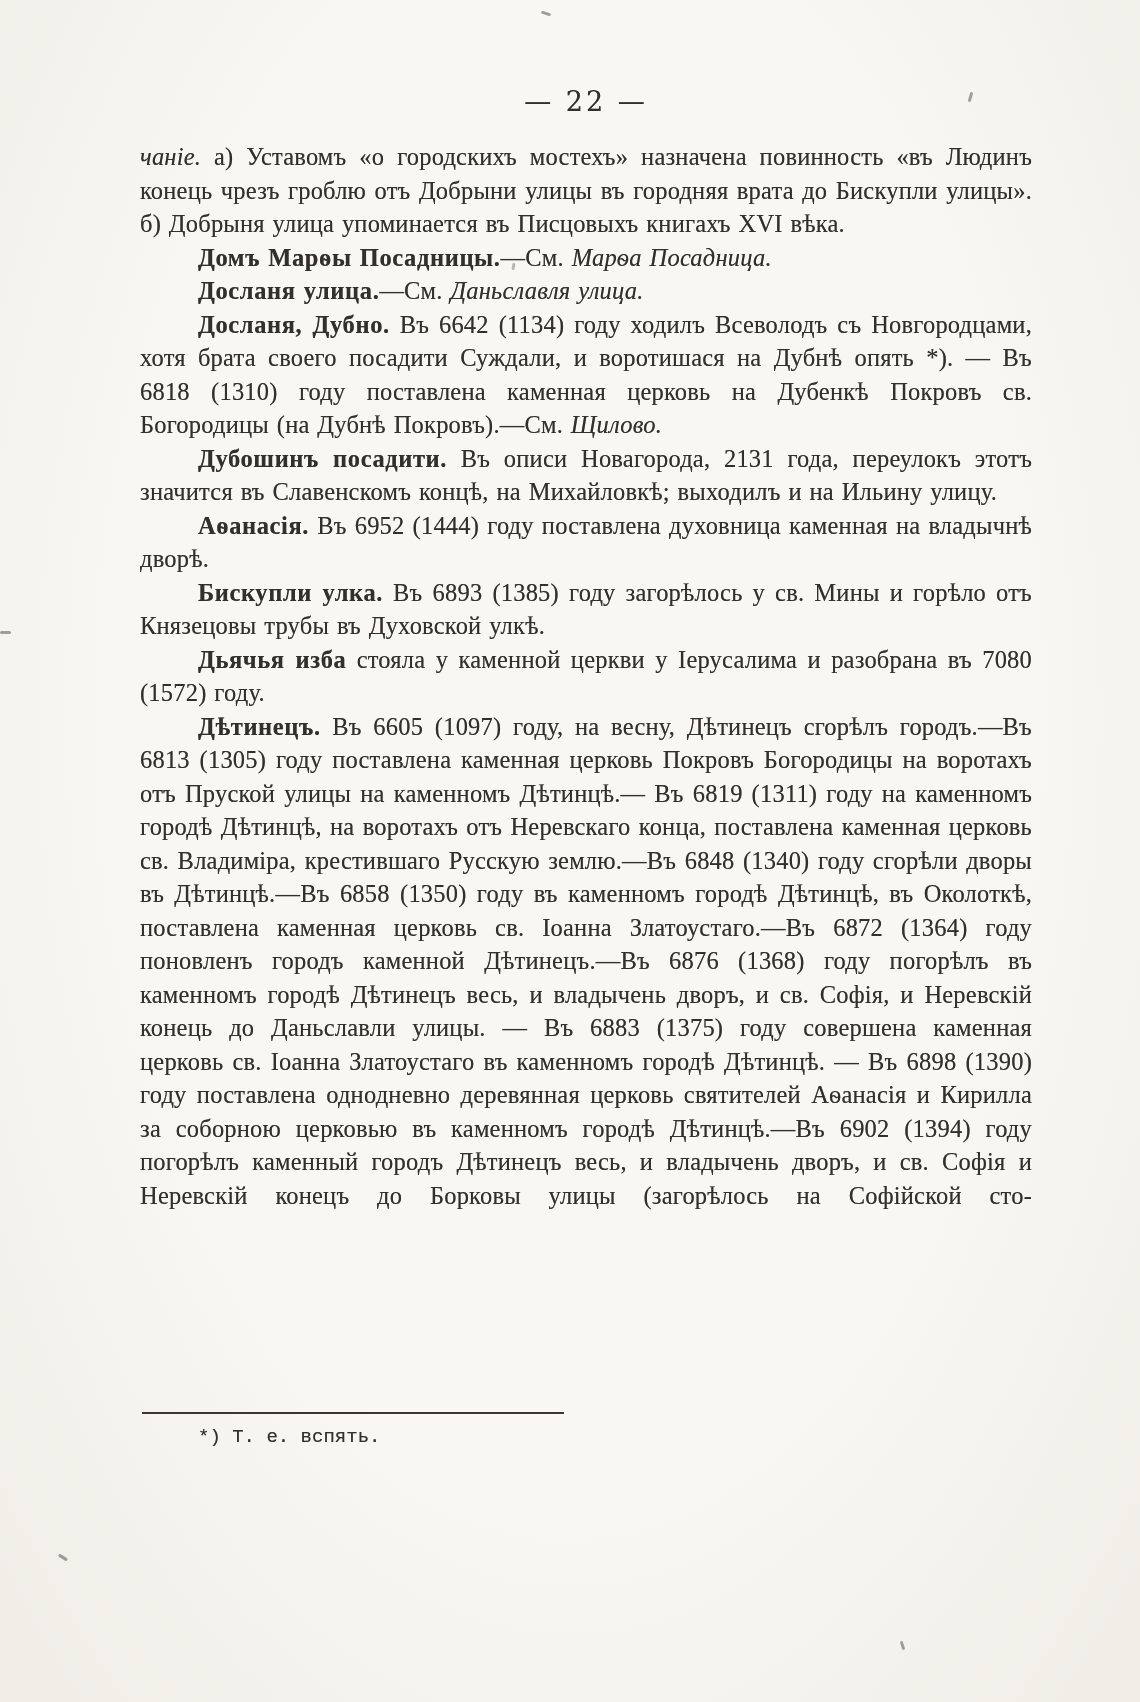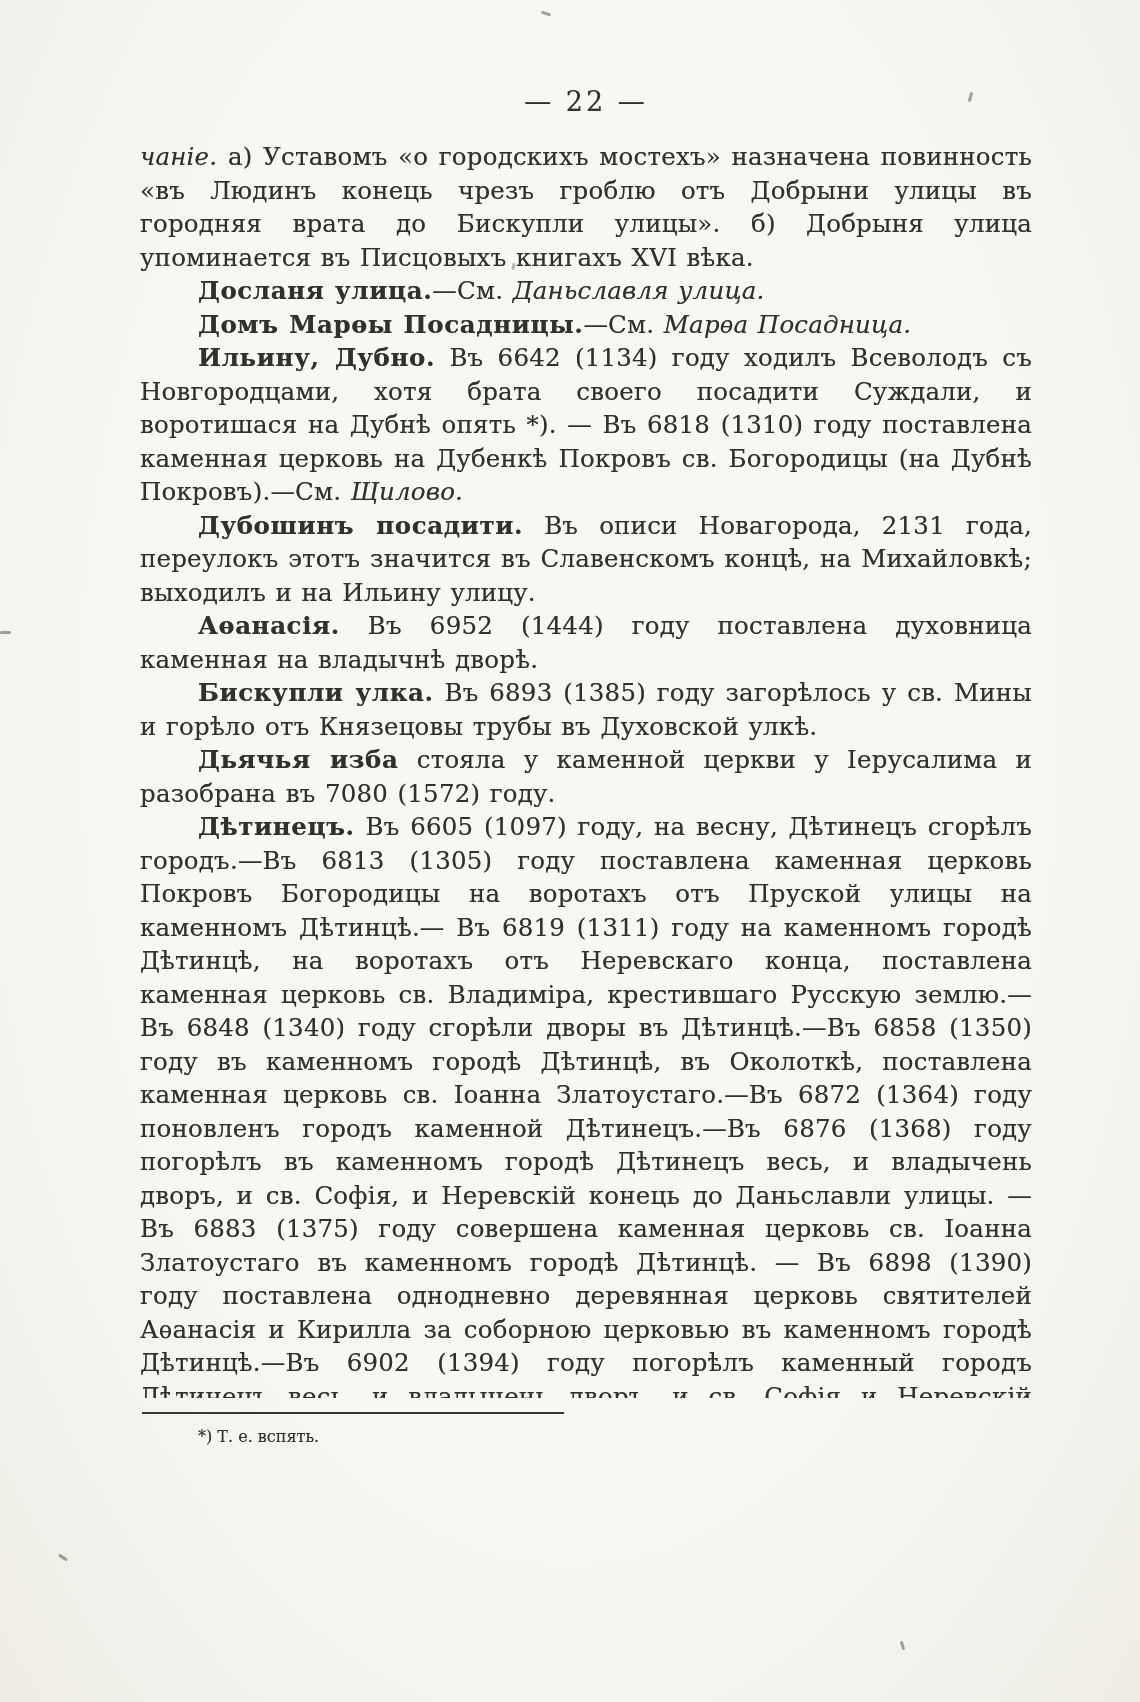--- a/index.html
+++ b/index.html
@@ -45,6 +45,7 @@
   }
   p.para {
     margin: 0;
+    font-family: Liberation Serif, serif;
   }
   p.para.indent {
     text-indent: 58px;

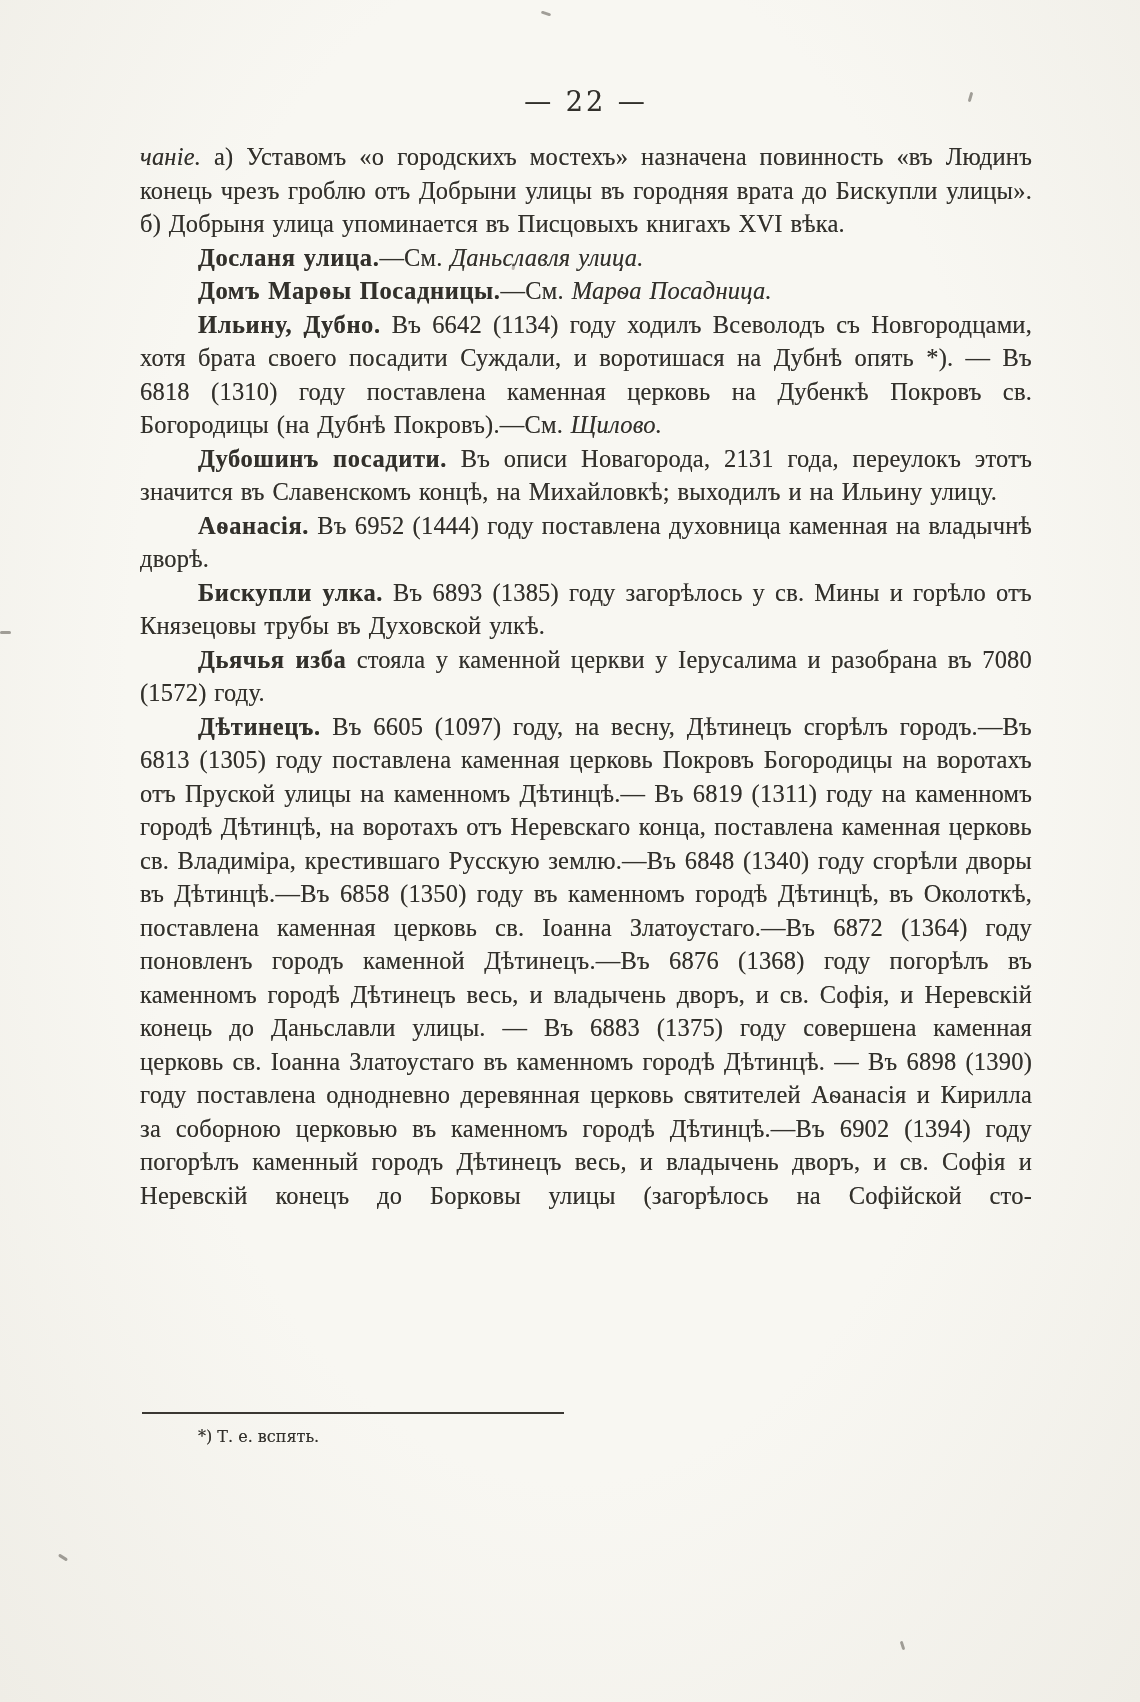--- a/index.html
+++ b/index.html
@@ -101,8 +101,8 @@
 
   <div class="text-block">
       <p class="para"><span class="run-italic">чаніе.</span><span class="run-normal"> а) Уставомъ «о городскихъ мостехъ» назначена повинность «въ Людинъ конець чрезъ гроблю отъ Добрыни улицы въ городняя врата до Бискупли улицы». б) Добрыня улица упоминается въ Писцовыхъ книгахъ XVI вѣка.</span></p>
+      <p class="para indent"><span class="run-bold">Домъ Марѳы Посадницы.</span><span class="run-normal">—См. </span><span class="run-italic">Марѳа Посадница.</span></p>
       <p class="para indent"><span class="run-bold">Досланя улица.</span><span class="run-normal">—См. </span><span class="run-italic">Даньславля улица.</span></p>
-      <p class="para indent"><span class="run-bold">Домъ Марѳы Посадницы.</span><span class="run-normal">—См. </span><span class="run-italic">Марѳа Посадница.</span></p>
       <p class="para indent"><span class="run-bold">Ильину, Дубно.</span><span class="run-normal"> Въ 6642 (1134) году ходилъ Всеволодъ съ Новгородцами, хотя брата своего посадити Суждали, и воротишася на Дубнѣ опять *). — Въ 6818 (1310) году поставлена каменная церковь на Дубенкѣ Покровъ св. Богородицы (на Дубнѣ Покровъ).—См. </span><span class="run-italic">Щилово.</span></p>
       <p class="para indent"><span class="run-bold">Дубошинъ посадити.</span><span class="run-normal"> Въ описи Новагорода, 2131 года, переулокъ этотъ значится въ Славенскомъ концѣ, на Михайловкѣ; выходилъ и на Ильину улицу.</span></p>
       <p class="para indent"><span class="run-bold">Аѳанасія.</span><span class="run-normal"> Въ 6952 (1444) году поставлена духовница каменная на владычнѣ дворѣ.</span></p>

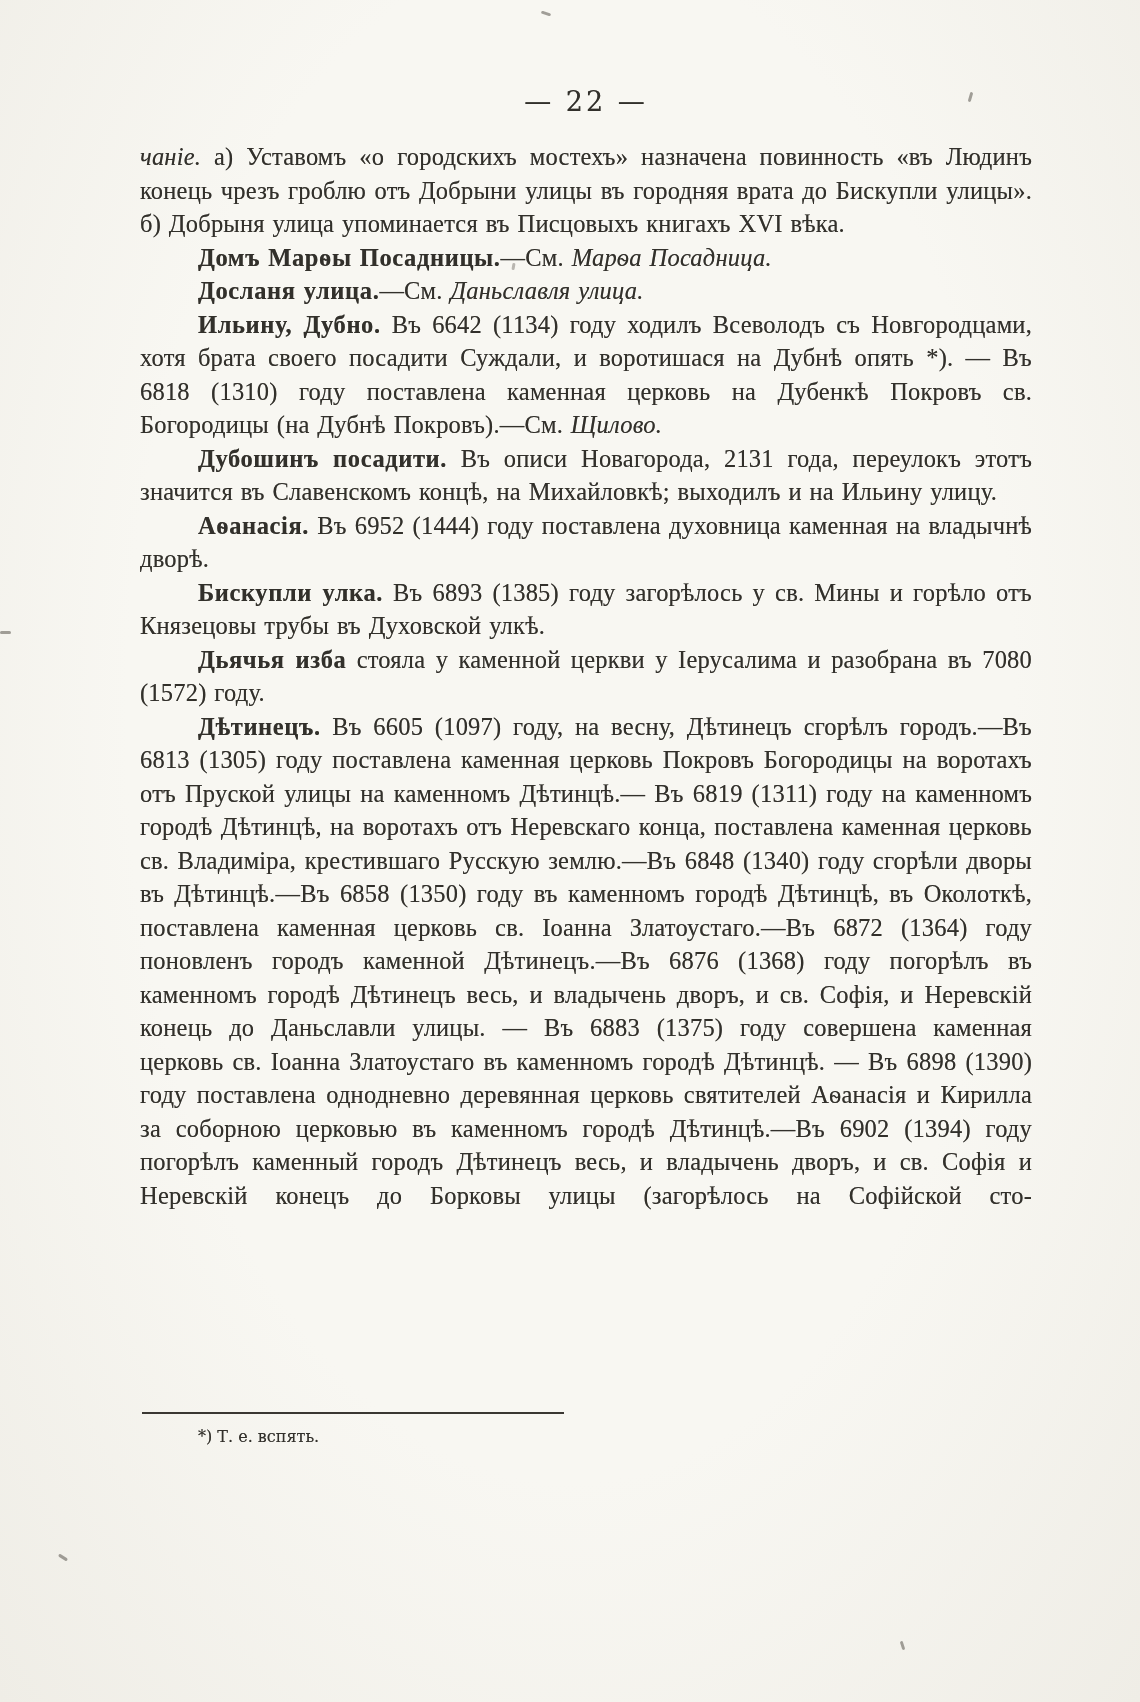--- a/index.html
+++ b/index.html
@@ -103,7 +103,7 @@
       <p class="para"><span class="run-italic">чаніе.</span><span class="run-normal"> а) Уставомъ «о городскихъ мостехъ» назначена повинность «въ Людинъ конець чрезъ гроблю отъ Добрыни улицы въ городняя врата до Бискупли улицы». б) Добрыня улица упоминается въ Писцовыхъ книгахъ XVI вѣка.</span></p>
       <p class="para indent"><span class="run-bold">Домъ Марѳы Посадницы.</span><span class="run-normal">—См. </span><span class="run-italic">Марѳа Посадница.</span></p>
       <p class="para indent"><span class="run-bold">Досланя улица.</span><span class="run-normal">—См. </span><span class="run-italic">Даньславля улица.</span></p>
-      <p class="para indent"><span class="run-bold">Ильину, Дубно.</span><span class="run-normal"> Въ 6642 (1134) году ходилъ Всеволодъ съ Новгородцами, хотя брата своего посадити Суждали, и воротишася на Дубнѣ опять *). — Въ 6818 (1310) году поставлена каменная церковь на Дубенкѣ Покровъ св. Богородицы (на Дубнѣ Покровъ).—См. </span><span class="run-italic">Щилово.</span></p>
+      <p class="para indent"><span class="run-bold">Досланя, Дубно.</span><span class="run-normal"> Въ 6642 (1134) году ходилъ Всеволодъ съ Новгородцами, хотя брата своего посадити Суждали, и воротишася на Дубнѣ опять *). — Въ 6818 (1310) году поставлена каменная церковь на Дубенкѣ Покровъ св. Богородицы (на Дубнѣ Покровъ).—См. </span><span class="run-italic">Щилово.</span></p>
       <p class="para indent"><span class="run-bold">Дубошинъ посадити.</span><span class="run-normal"> Въ описи Новагорода, 2131 года, переулокъ этотъ значится въ Славенскомъ концѣ, на Михайловкѣ; выходилъ и на Ильину улицу.</span></p>
       <p class="para indent"><span class="run-bold">Аѳанасія.</span><span class="run-normal"> Въ 6952 (1444) году поставлена духовница каменная на владычнѣ дворѣ.</span></p>
       <p class="para indent"><span class="run-bold">Бискупли улка.</span><span class="run-normal"> Въ 6893 (1385) году загорѣлось у св. Мины и горѣло отъ Князецовы трубы въ Духовской улкѣ.</span></p>

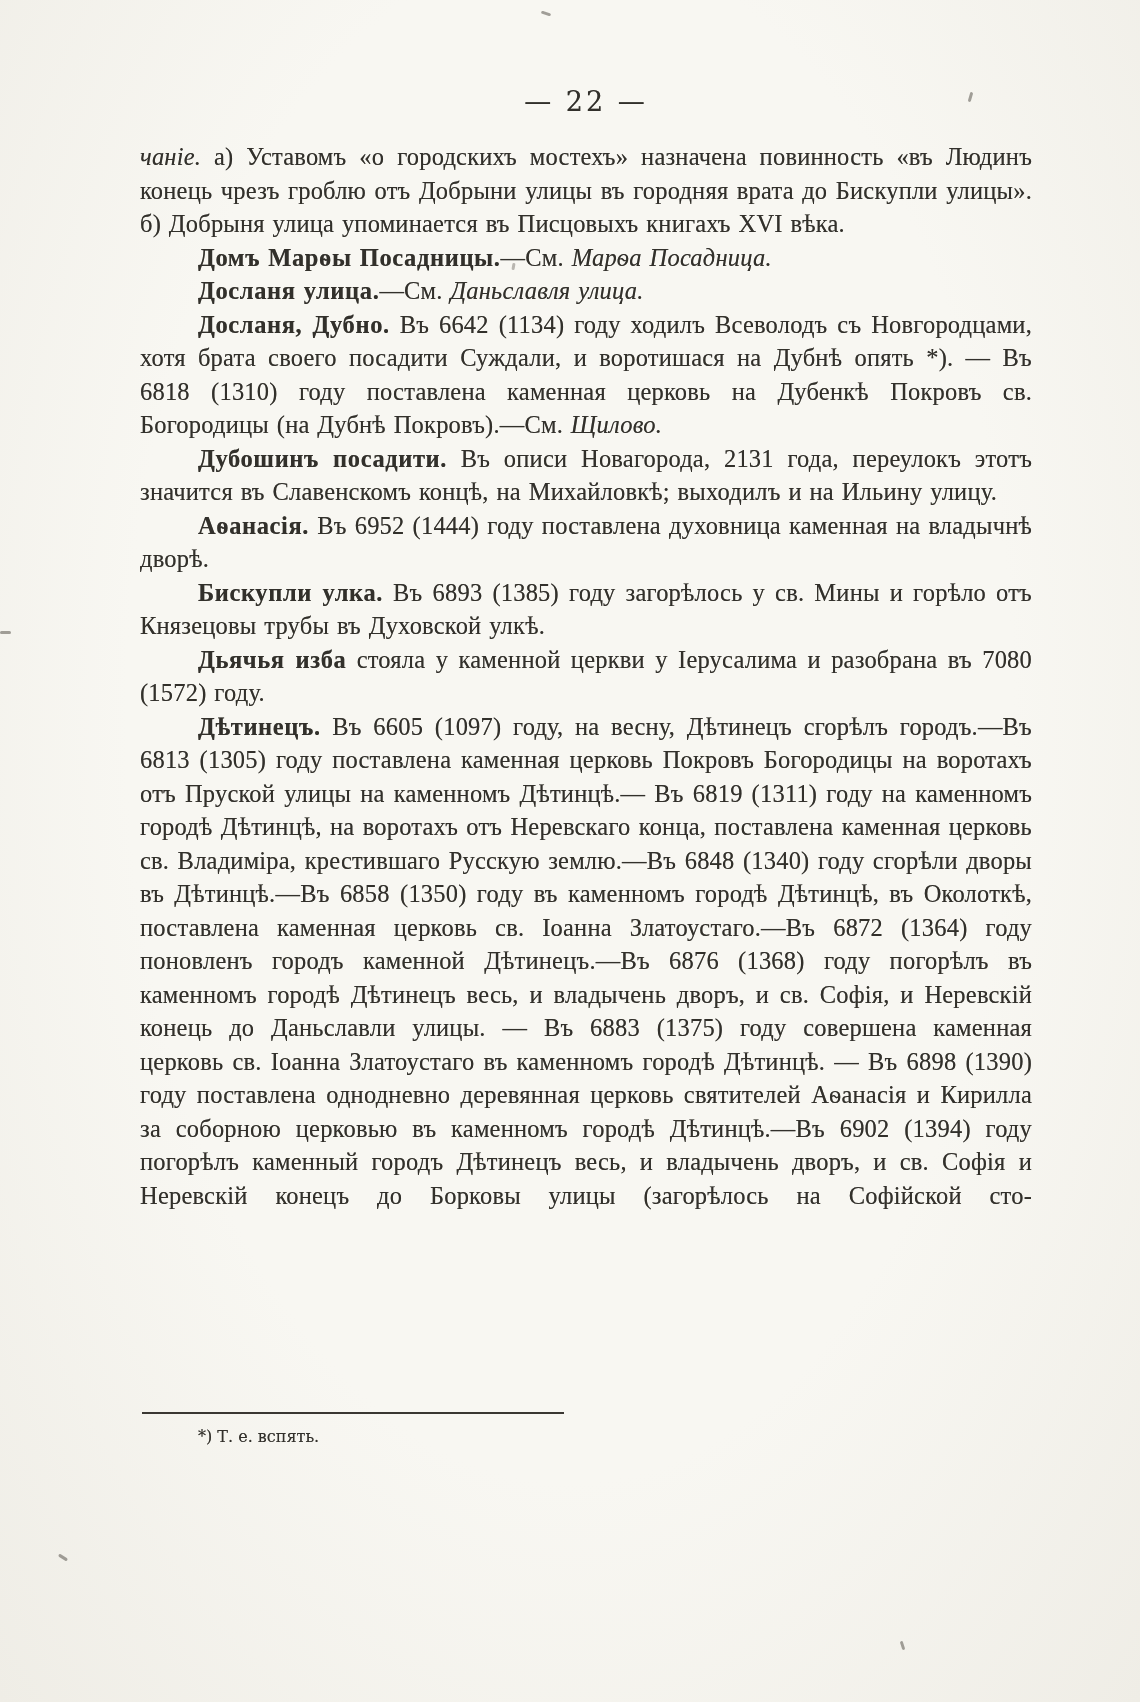--- a/index.html
+++ b/index.html
@@ -73,10 +73,11 @@
     margin: 0 0 9px 2px;
   }
   .footnote {
-    font-size: 16px;
+    font-size: 19px;
     line-height: 28px;
     padding-left: 58px;
     text-shadow: 0 0 0.4px rgba(50,48,42,0.5);
+    font-family: Liberation Mono, monospace;
   }
   
   .speck {

